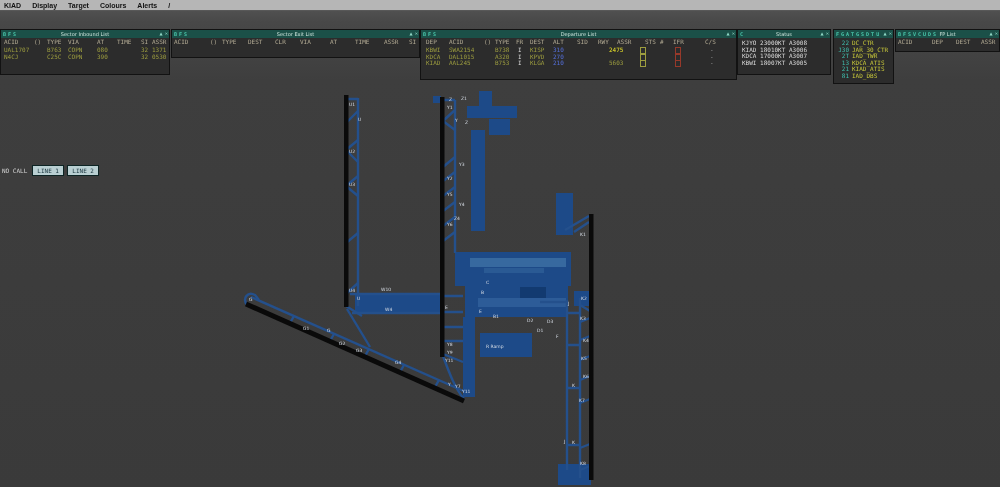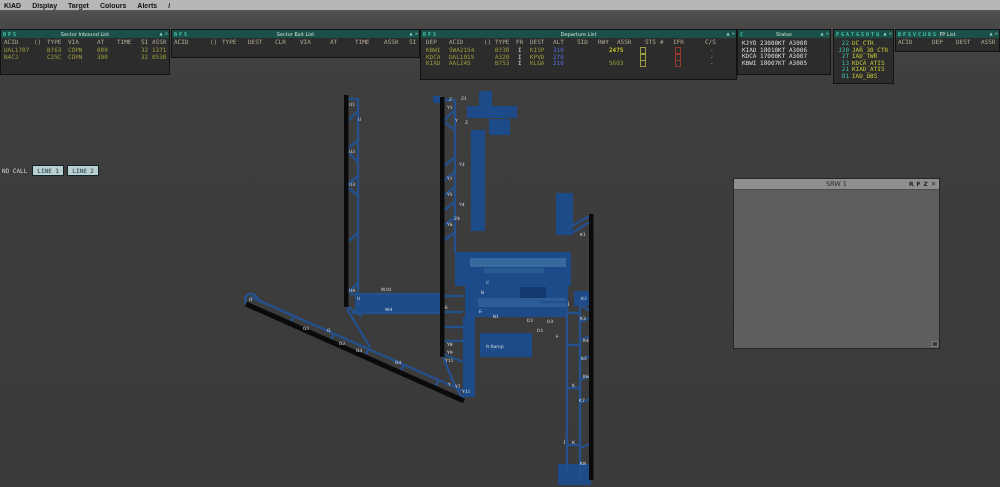--- a/index.html
+++ b/index.html
@@ -359,18 +359,6 @@
       <span class="line-btn">LINE 2</span>
     </div>
 
-  <div class="srw">
-    <div class="srw-tbar">
-      <span class="srw-title">SRW 1</span>
-      <span class="srw-btns">
-          <span class="srw-btn">R</span>
-          <span class="srw-btn">F</span>
-          <span class="srw-btn">Z</span>
-          <span class="srw-btn">✕</span>
-        </span>
-    </div>
-    <div class="srw-grip"></div>
-  </div>
 
 </div>
 

